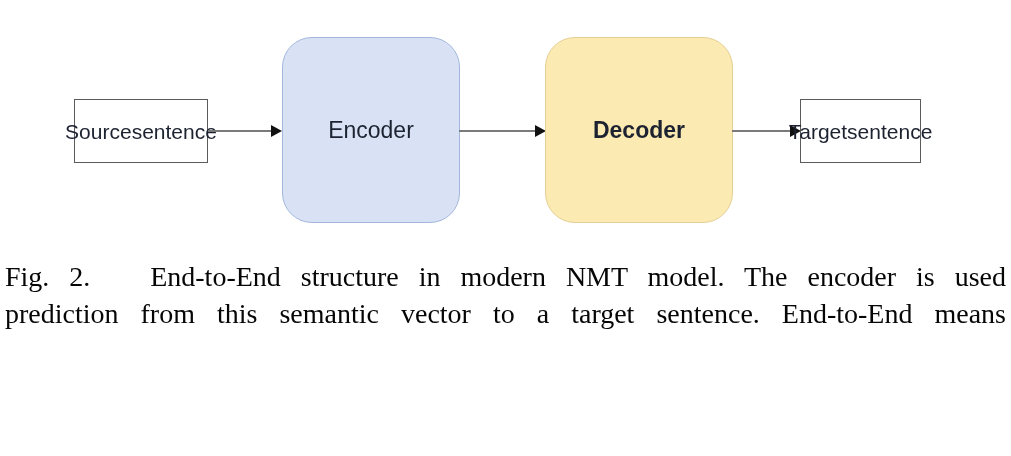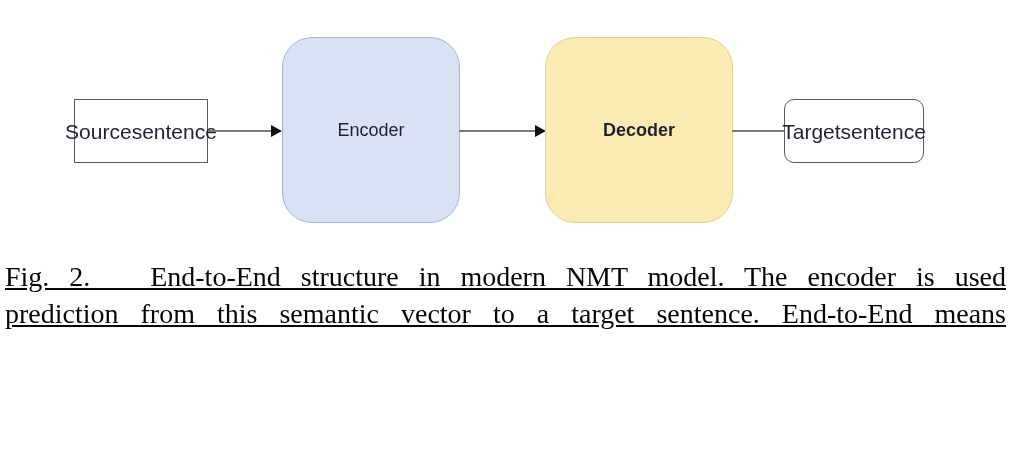--- a/index.html
+++ b/index.html
@@ -30,7 +30,7 @@
   .target-box { left: 784px; top: 99px; width: 140px; height: 64px; border-radius: 10px; }
   .rounded {
     border-radius: 30px;
-    font-size: 18px;
+    font-size: 23px;
   }
   .encoder-box {
     left: 282px; top: 37px; width: 178px; height: 186px;

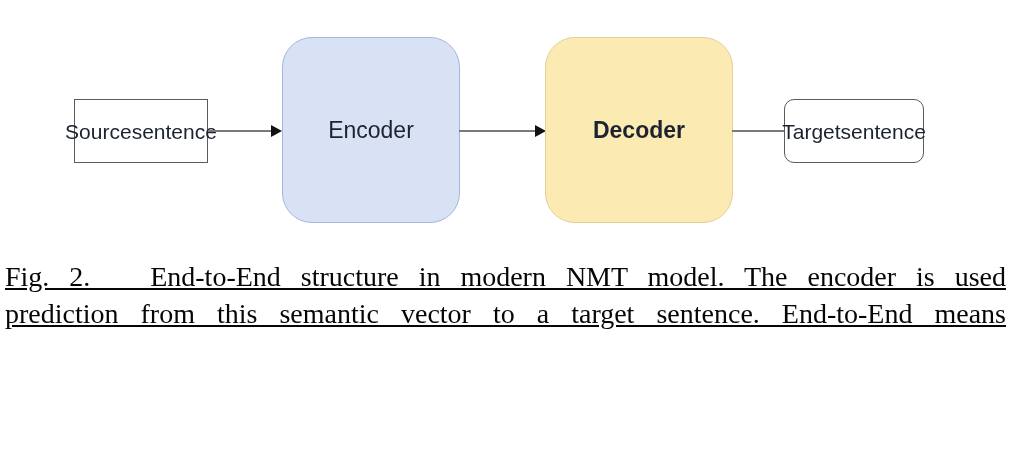--- a/index.html
+++ b/index.html
@@ -27,7 +27,7 @@
     line-height: 27px;
   }
   .source-box { left: 74px;  top: 99px; width: 134px; height: 64px; }
-  .target-box { left: 784px; top: 99px; width: 140px; height: 64px; border-radius: 10px; }
+  .target-box { left: 800px; top: 99px; width: 121px; height: 64px; }
   .rounded {
     border-radius: 30px;
     font-size: 23px;

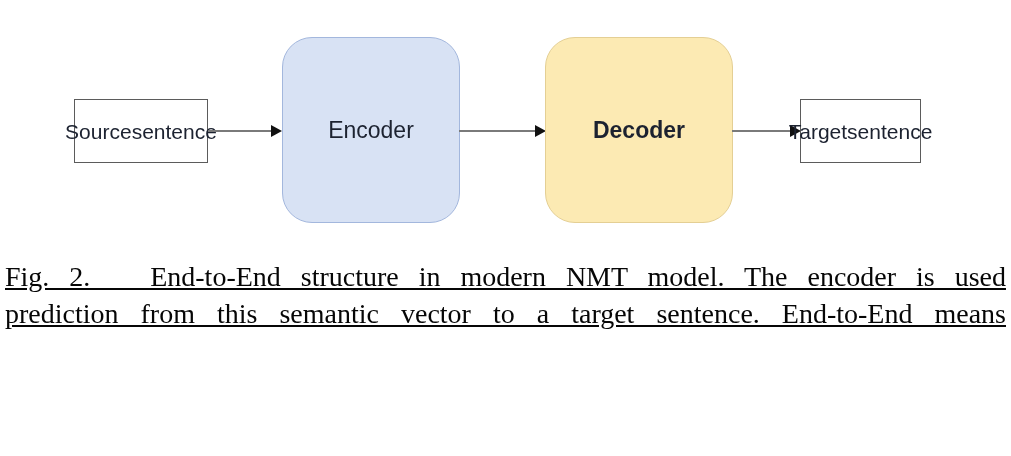--- a/index.html
+++ b/index.html
@@ -68,7 +68,7 @@
     line-height: 37.4px;
     color: var(--caption-text, #060606);
   }
-  .caption .line { text-align: justify; text-align-last: justify; text-decoration: underline; }
+  .caption .line { text-align: justify; text-align-last: justify; }
   .caption .line.last { text-align: left; text-align-last: left; }
 </style>
 </head>

